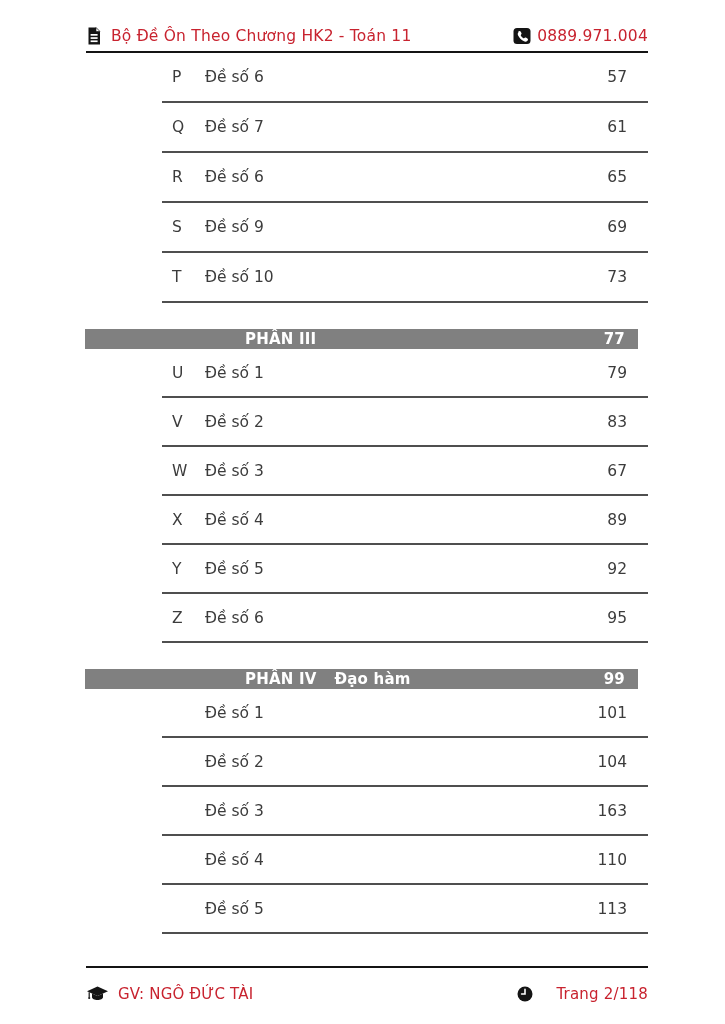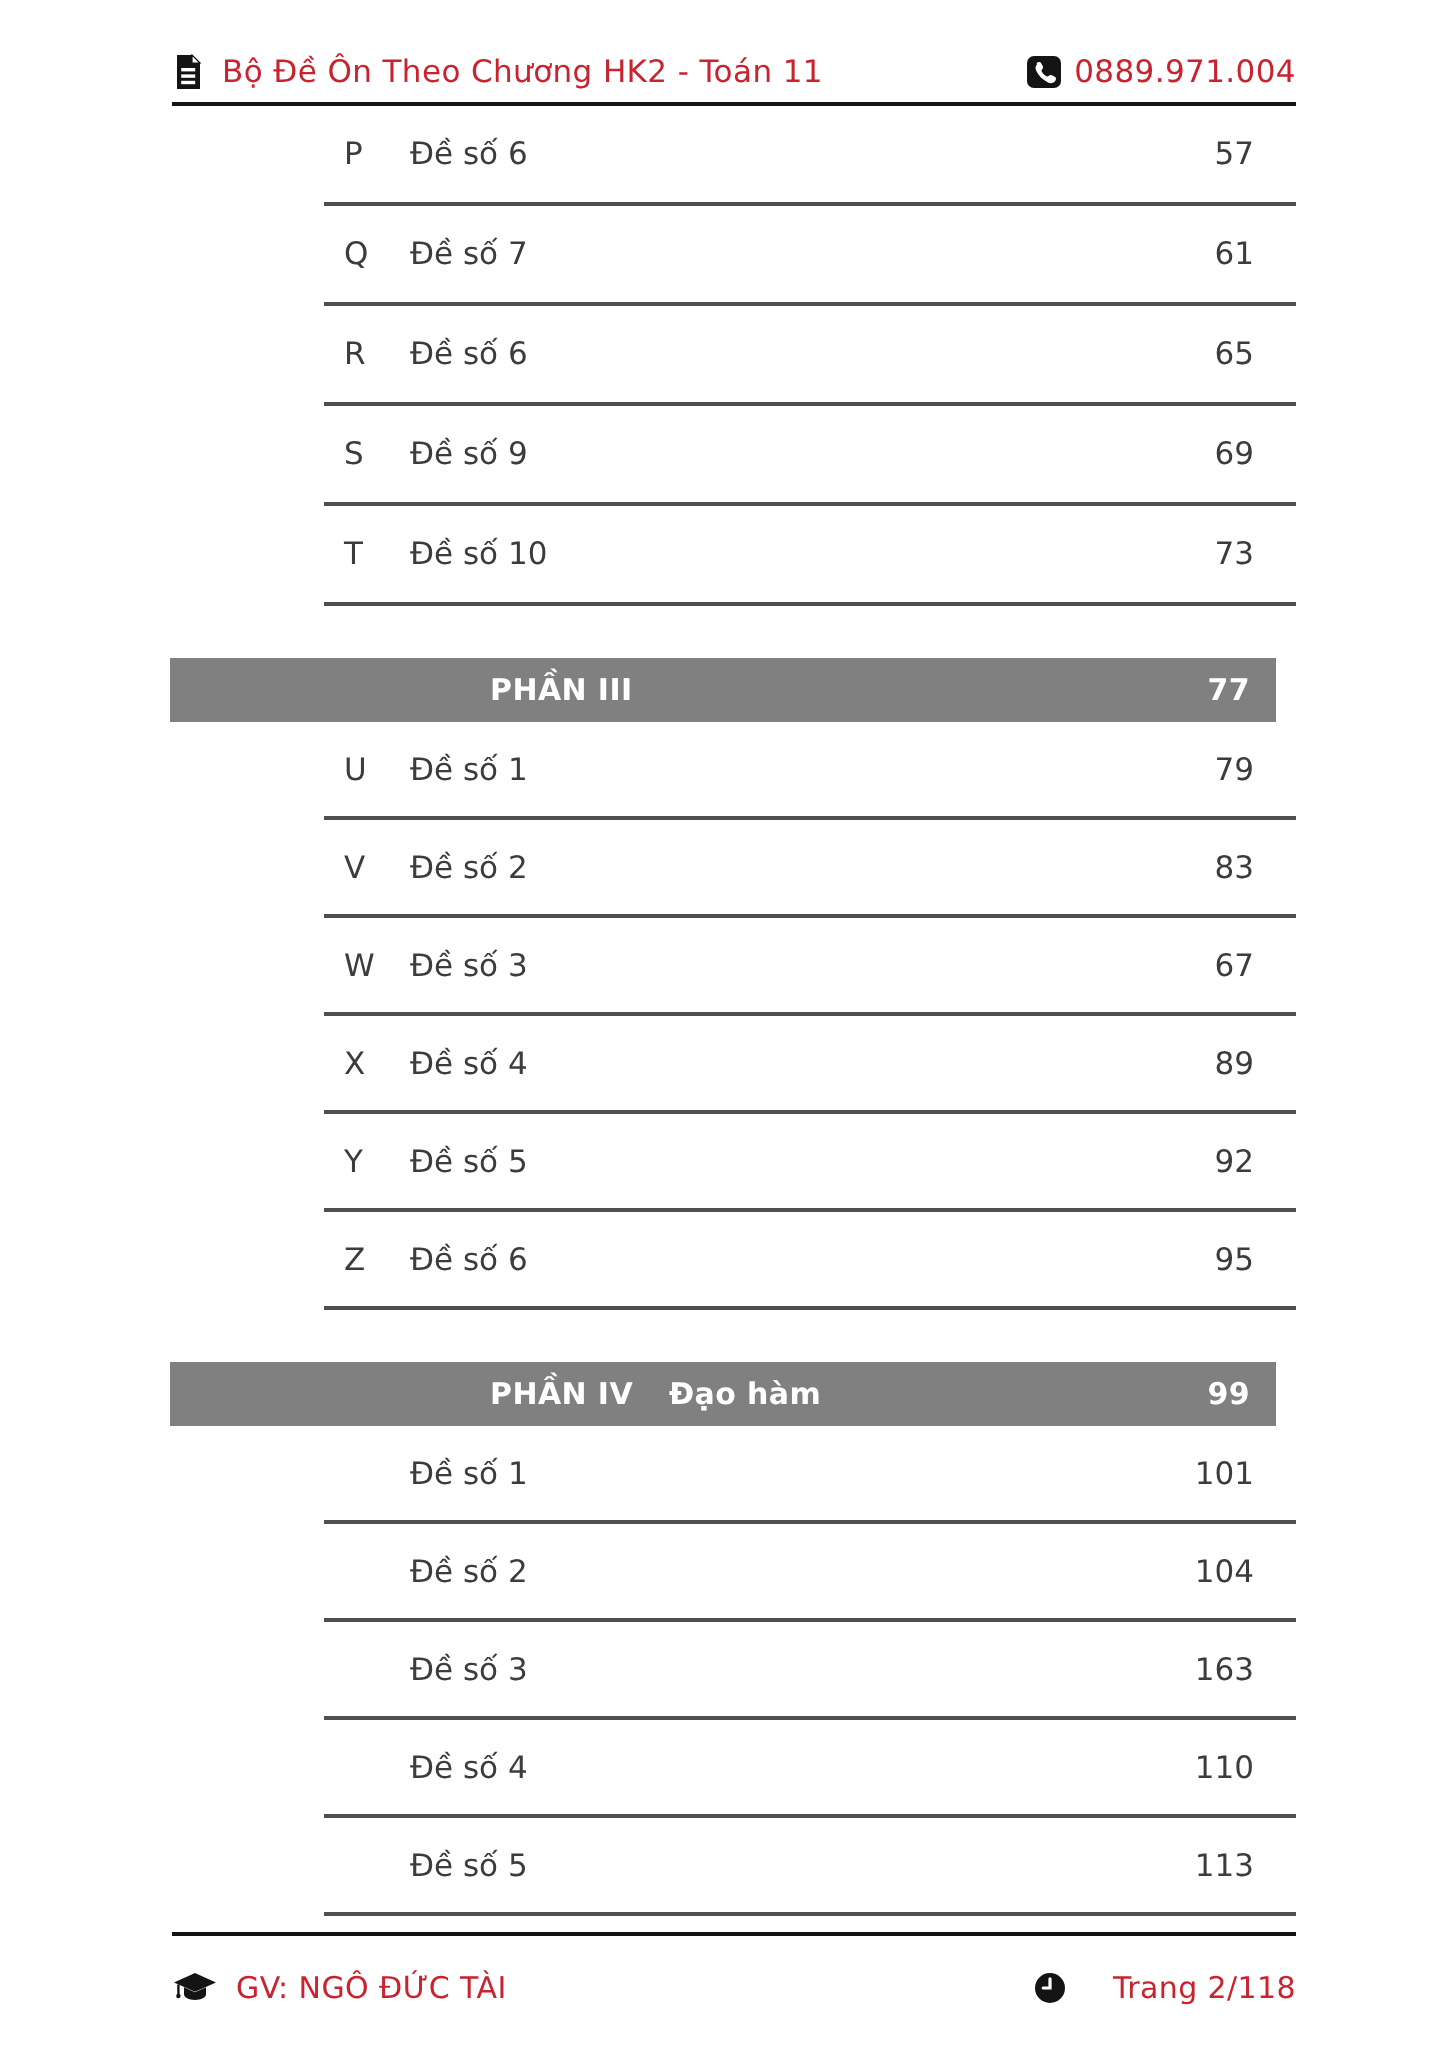--- a/index.html
+++ b/index.html
@@ -32,7 +32,7 @@
   .row-title.noletter { left:43px; }
   .row-page    { position:absolute; right:21px; }
   .banner {
-    position:relative; height:32px; width:553px; margin-left:-1px; margin-top:26px;
+    position:relative; height:20px; width:553px; margin-left:-1px; margin-top:26px;
     background:#808080; color:#ffffff; font-weight:bold; font-size:15px;
     display:flex; align-items:center; letter-spacing:0.2px;
   }

